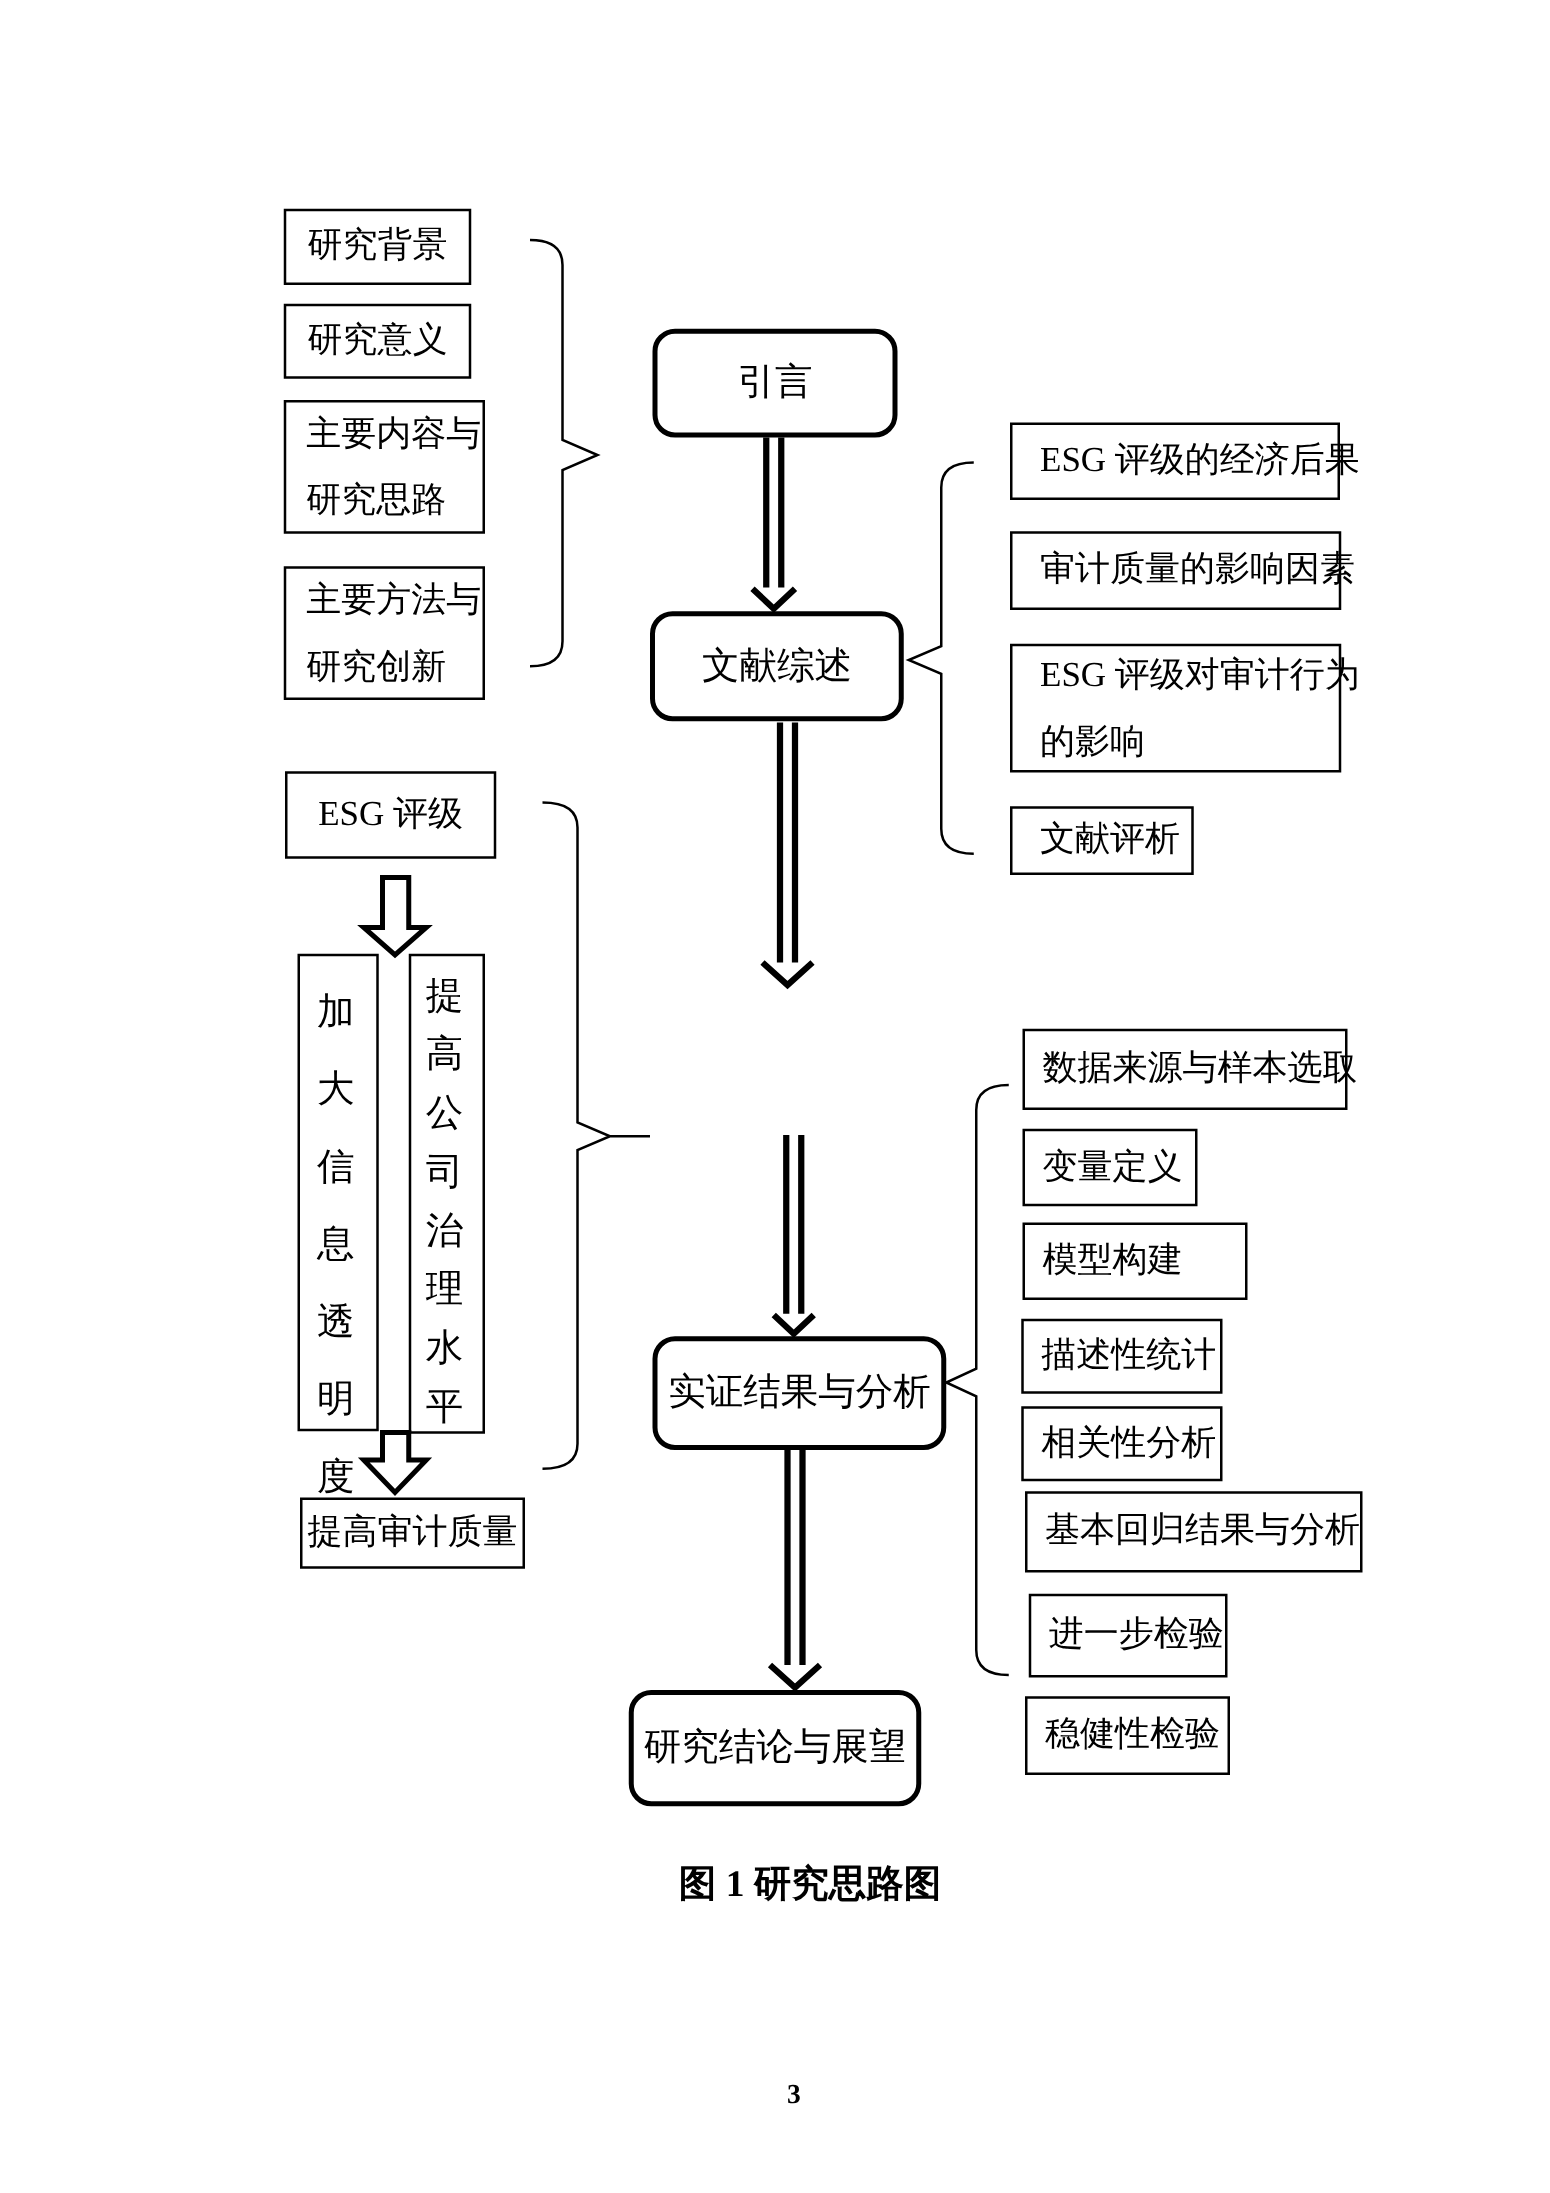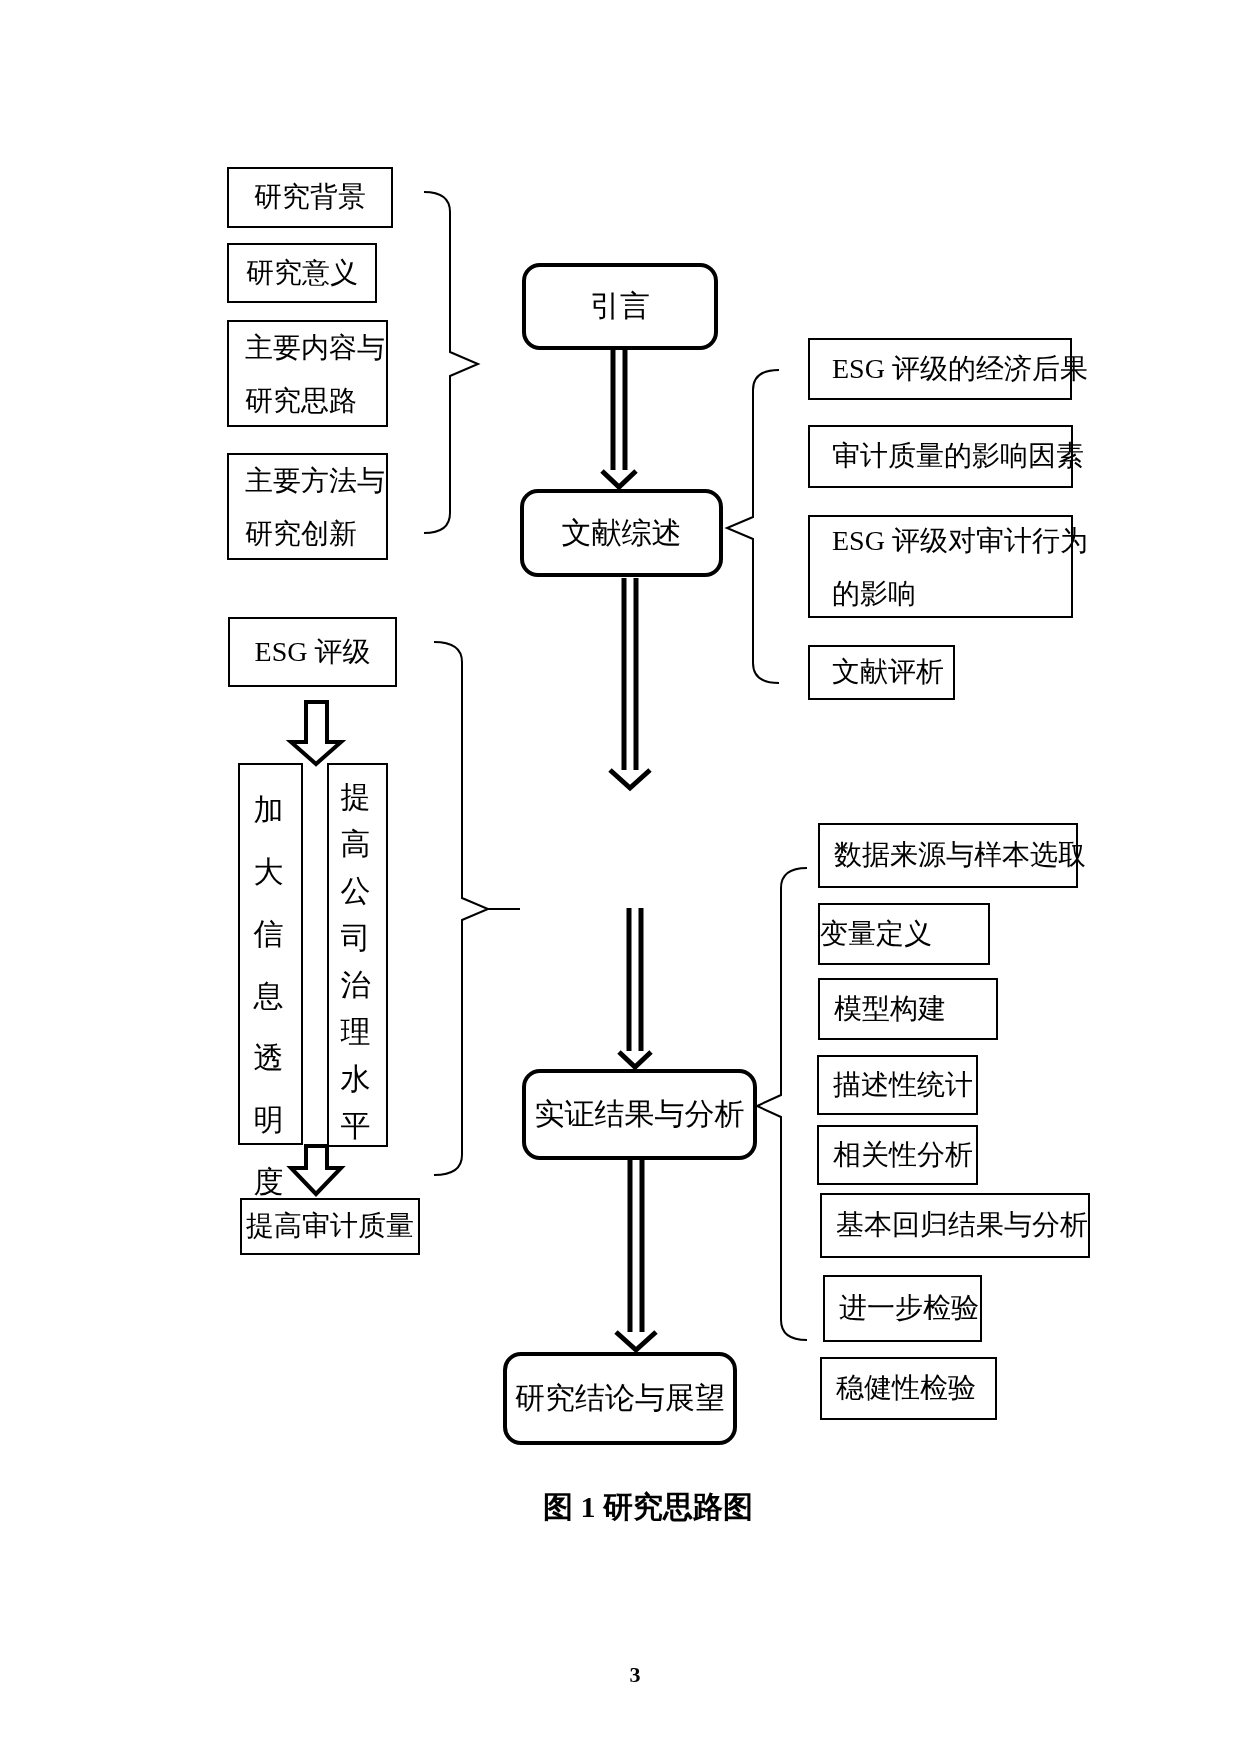--- a/index.html
+++ b/index.html
@@ -65,7 +65,7 @@
     <path d="M306,1146 L306,1168 L291,1168 L316,1194 L341,1168 L327,1168 L327,1146 Z" fill="#fff" stroke="#000" stroke-width="4"></path>
   </svg>
 
-  <div class="box center" style="left:227px;top:167px;width:166px;height:61px">
+  <div class="box center" style="left:227px;top:167px;width:150px;height:61px">
     <span>研究背景</span>
   </div>
   <div class="box center" style="left:227px;top:243px;width:150px;height:60px">

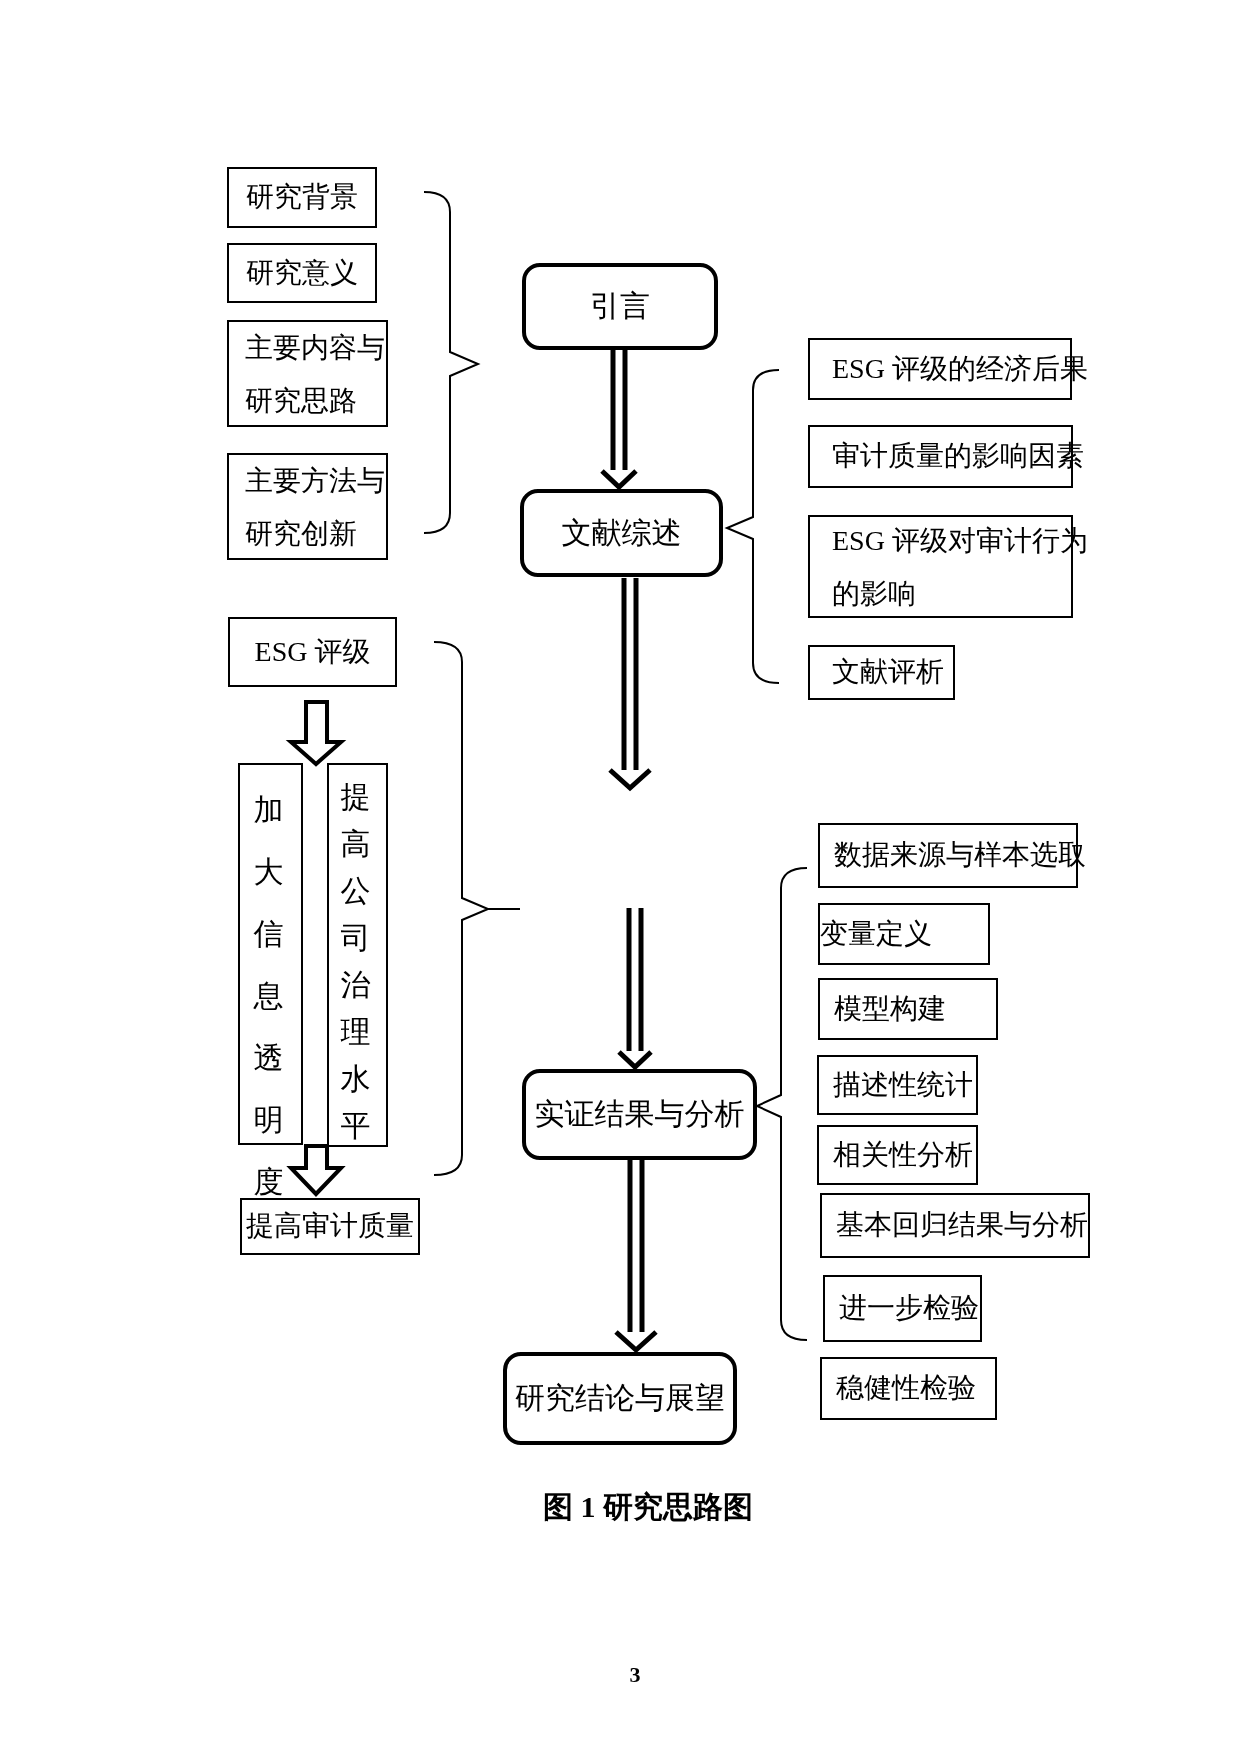--- a/index.html
+++ b/index.html
@@ -123,7 +123,7 @@
   <div class="box" style="left:818px;top:823px;width:260px;height:65px;padding-left:14px">
     <span>数据来源与样本选取</span>
   </div>
-  <div class="box" style="left:818px;top:903px;width:172px;height:62px;">
+  <div class="box" style="left:818px;top:903px;width:140px;height:62px;padding-left:14px">
     <span>变量定义</span>
   </div>
   <div class="box" style="left:818px;top:978px;width:180px;height:62px;padding-left:14px">

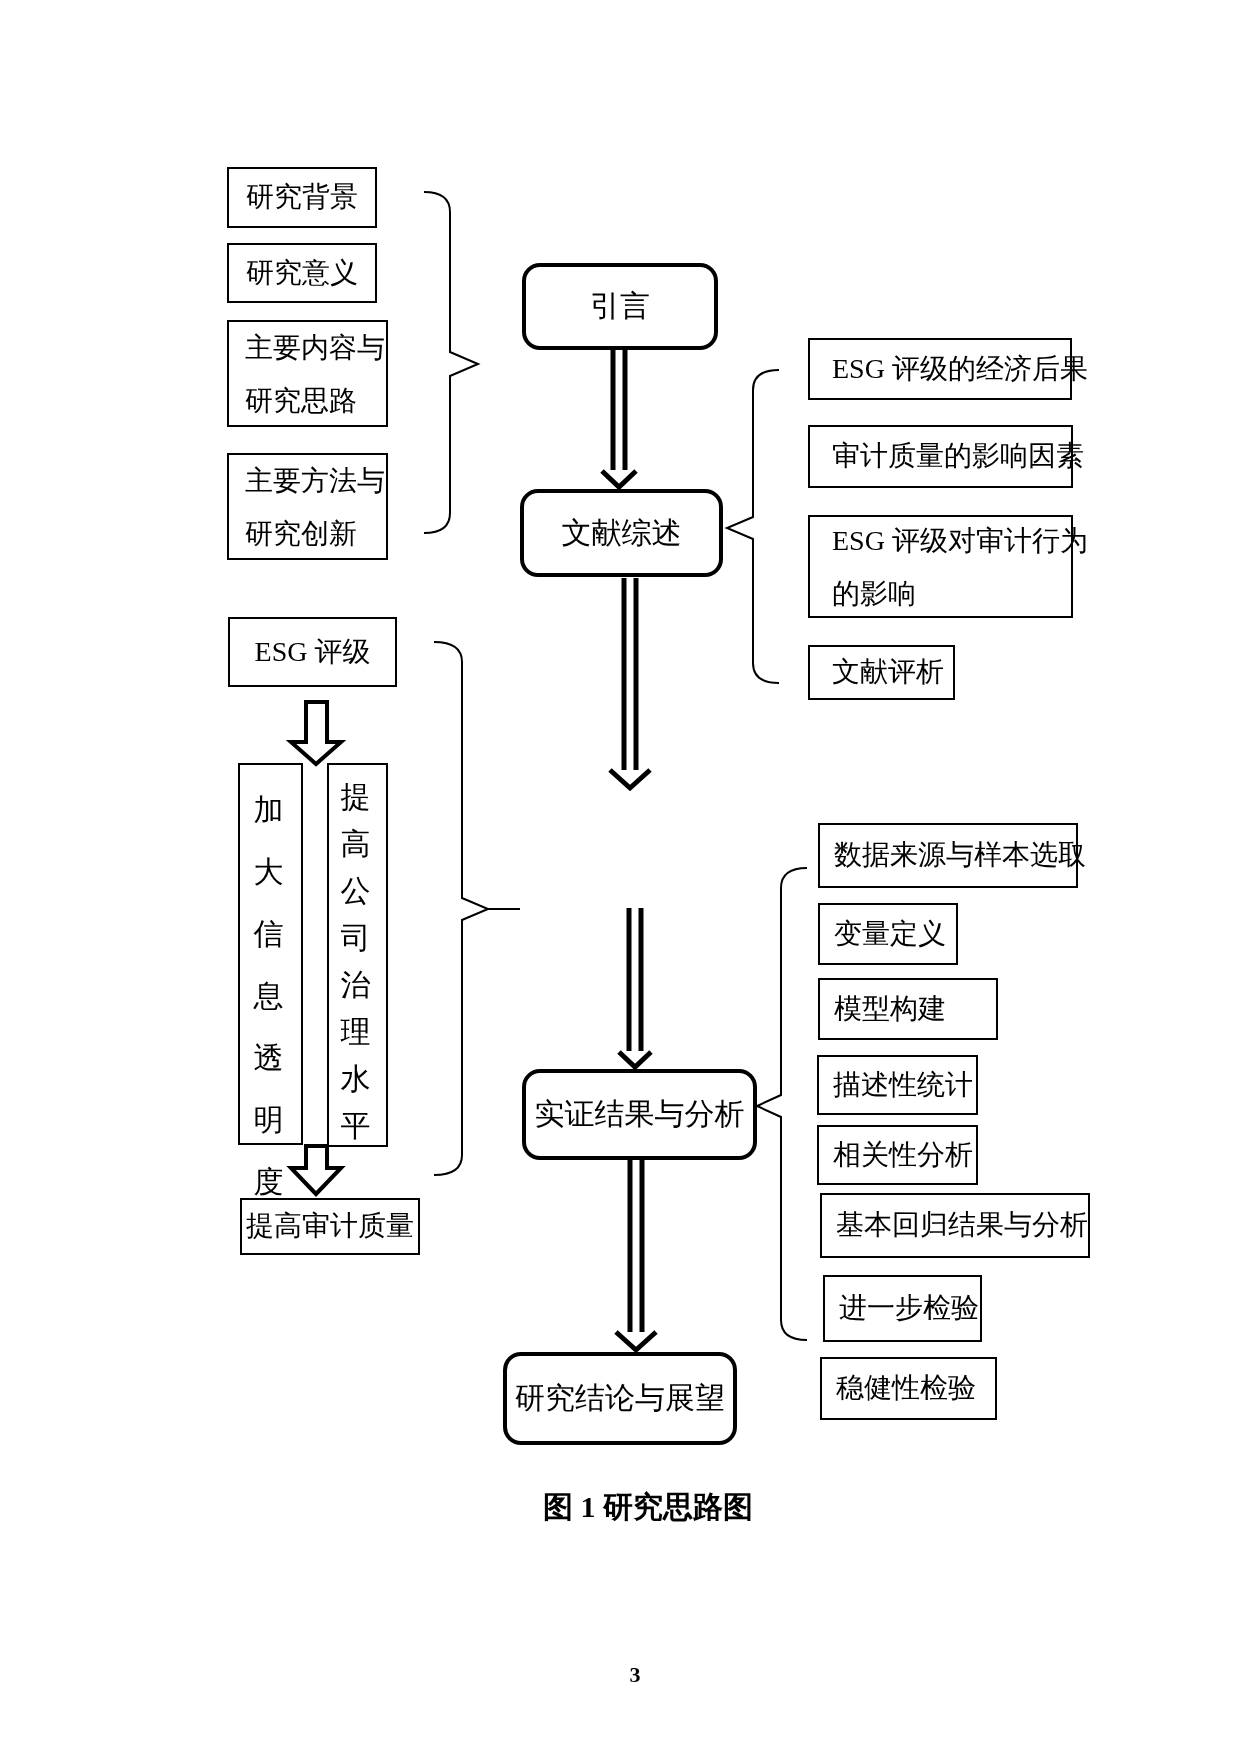--- a/index.html
+++ b/index.html
@@ -141,7 +141,7 @@
   <div class="box" style="left:823px;top:1275px;width:159px;height:67px;padding-left:14px">
     <span>进一步检验</span>
   </div>
-  <div class="box" style="left:820px;top:1357px;width:177px;height:63px;padding-left:14px">
+  <div class="box" style="left:820px;top:1357px;width:164px;height:63px;padding-left:14px">
     <span>稳健性检验</span>
   </div>
 

